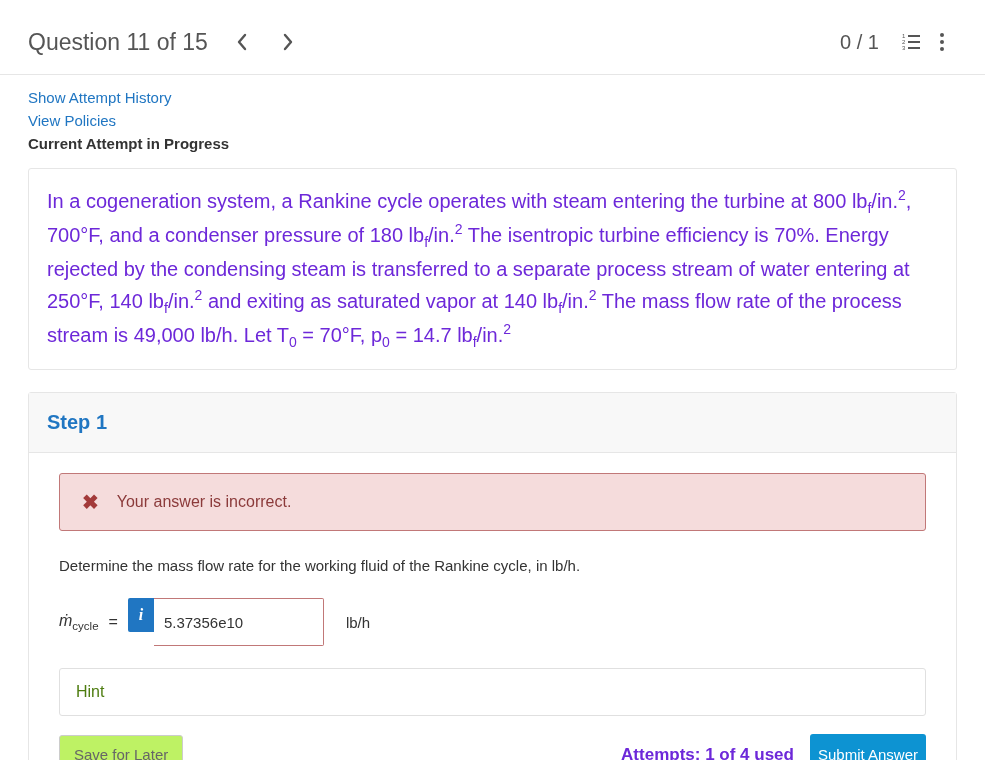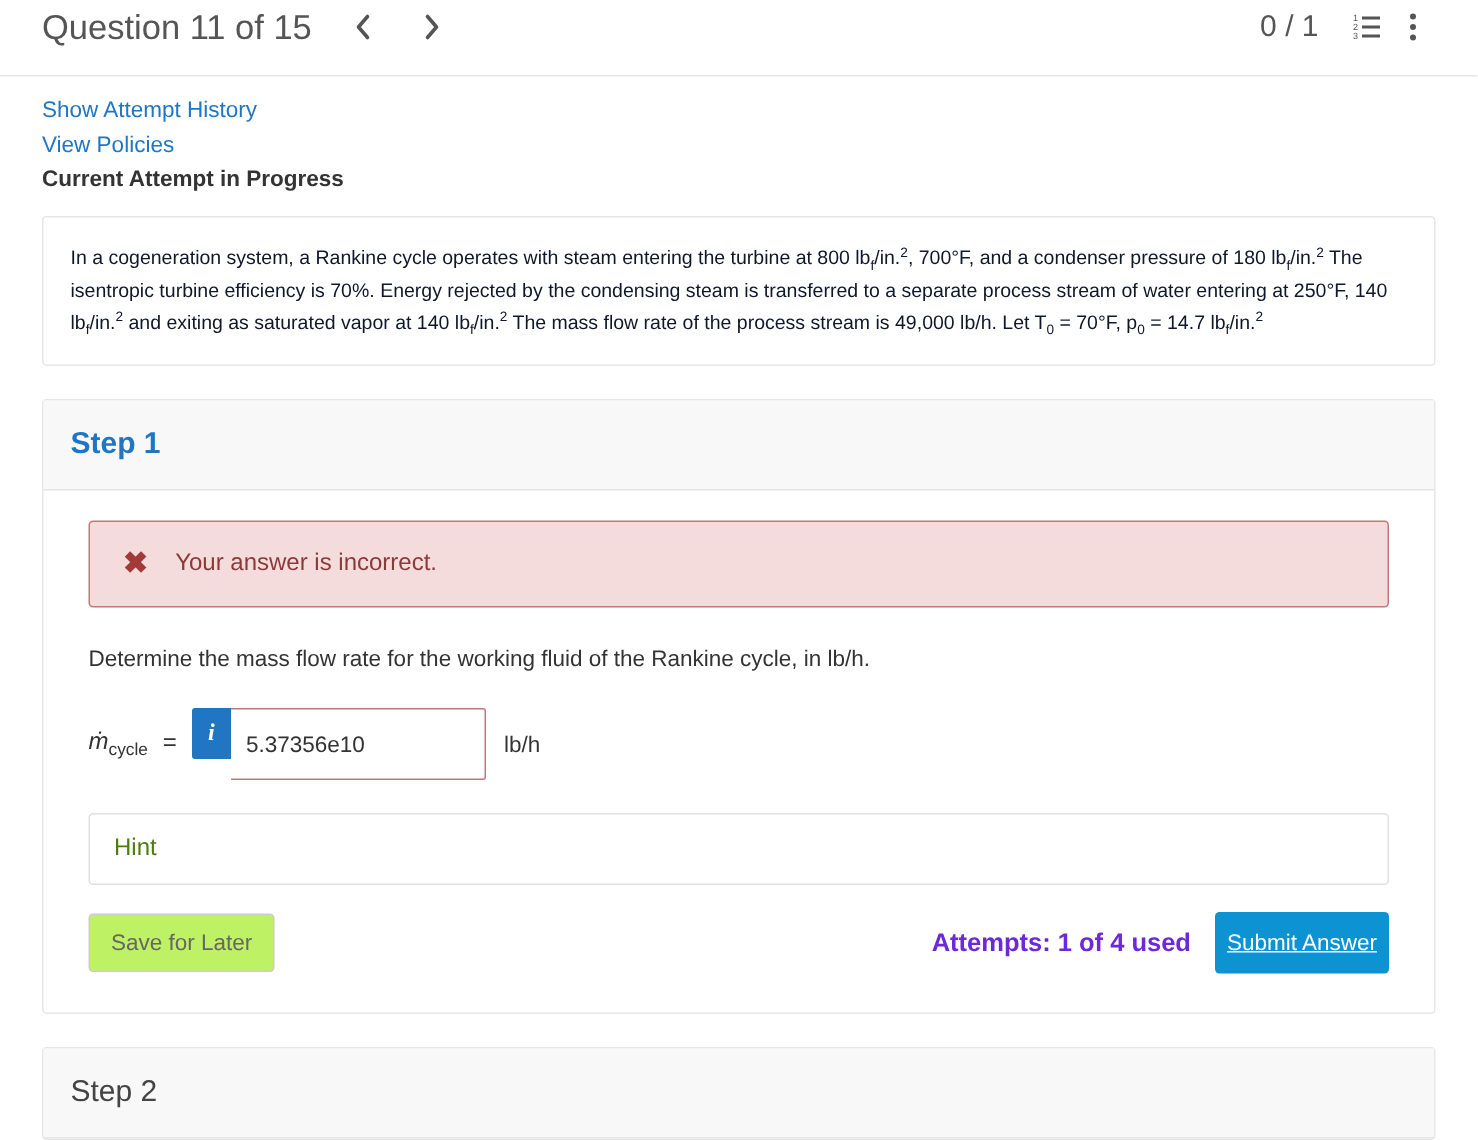--- a/index.html
+++ b/index.html
@@ -17,7 +17,7 @@
   .qheader {
     display: flex;
     align-items: center;
-    padding: 0 28px 14px 28px;
+    padding: 24px 28px 14px 28px;
     border-bottom: 1px solid #e6e6e6;
   }
   .q-title {

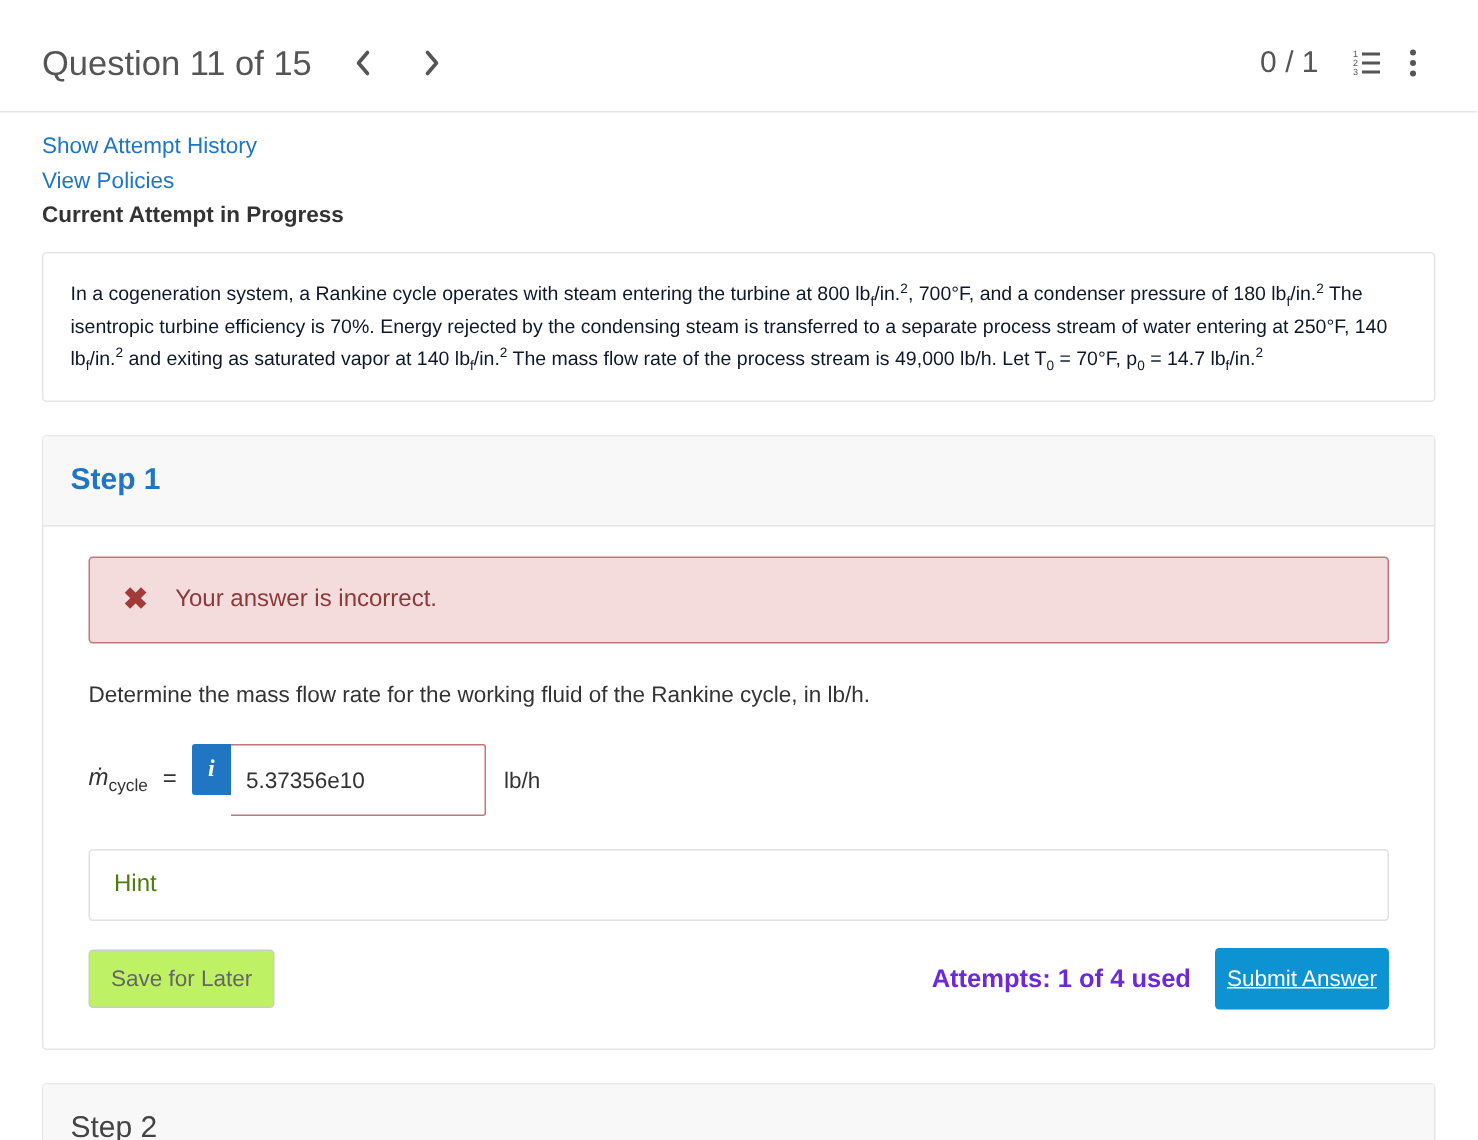--- a/index.html
+++ b/index.html
@@ -68,8 +68,8 @@
     border-radius: 3px;
     padding: 16px 18px;
     line-height: 1.55;
-    color: #0f172a;
-    font-size: 13px;
+    color: #6d28d9;
+    font-size: 20px;
   }
   .problem-card sub { font-size: 0.7em; }
   .problem-card sup { font-size: 0.7em; }

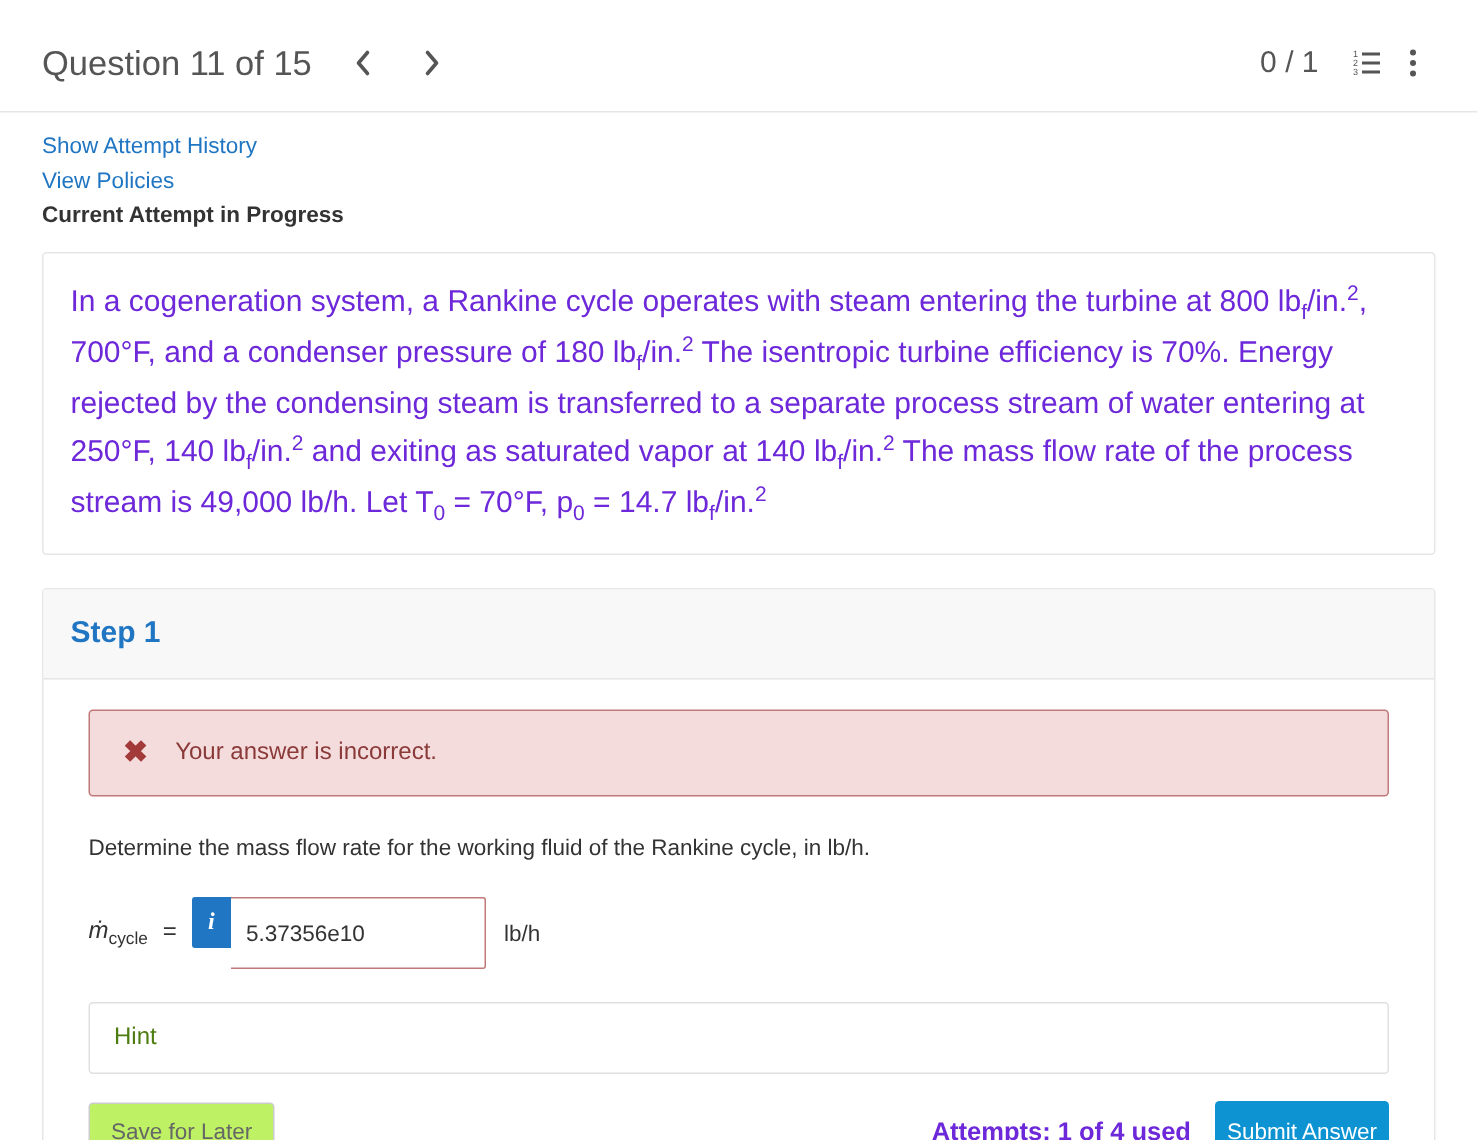--- a/index.html
+++ b/index.html
@@ -139,7 +139,7 @@
     color: #333;
     border-radius: 0 2px 2px 0;
   }
-  .unit-label { font-size: 15px; color: #333; margin-left: 2px; }
+  .unit-label { font-size: 15px; color: #333; margin-left: 12px; }
   .info-input-group { display: inline-flex; }
 
   .hint-box {

